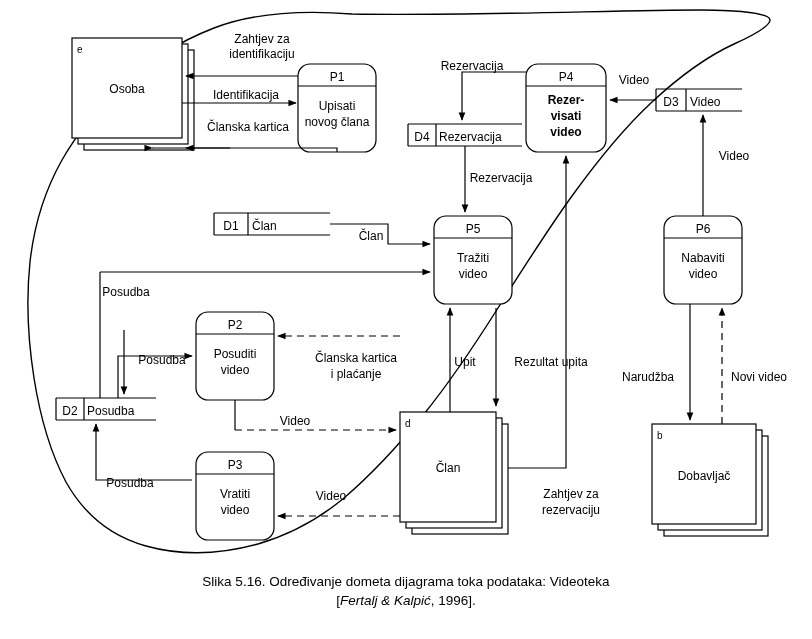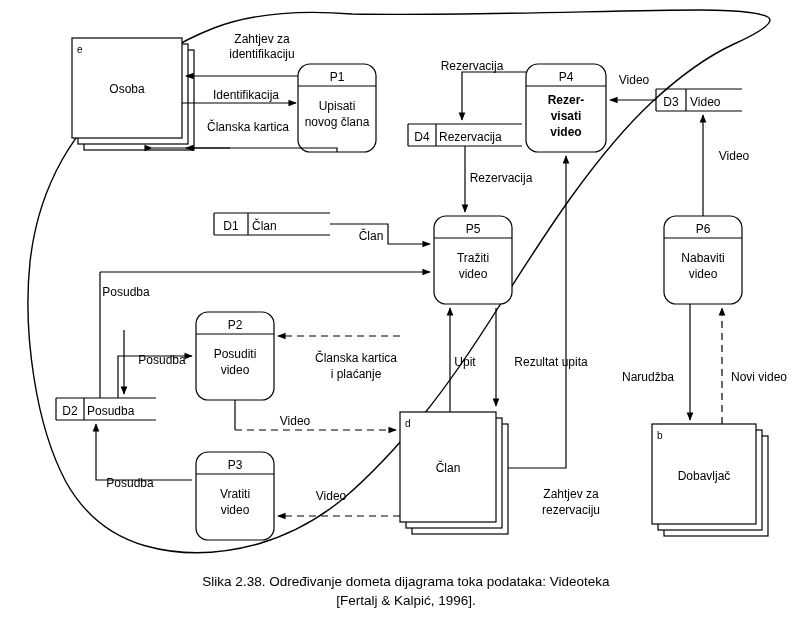--- a/index.html
+++ b/index.html
@@ -268,7 +268,7 @@
   </svg>
 
   <div class="caption">
-    <div>Slika 2.38. Određivanje dometa dijagrama toka podataka: Videoteka</div>
+    <div>Slika 5.16. Određivanje dometa dijagrama toka podataka: Videoteka</div>
     <div><span>[</span><span class="it">Fertalj &amp; Kalpić</span><span>, 1996].</span></div>
   </div>
 

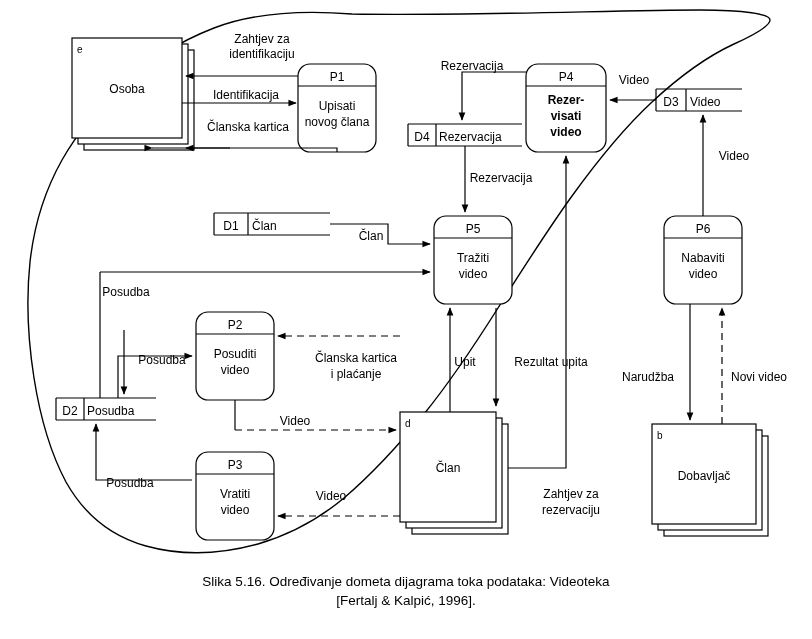--- a/index.html
+++ b/index.html
@@ -35,7 +35,7 @@
     line-height: 19px;
     color: #000;
   }
-  .caption .it { }
+  .caption .it { font-style: italic; }
   text {
     font-family: "Liberation Sans", sans-serif;
     fill: #000;

